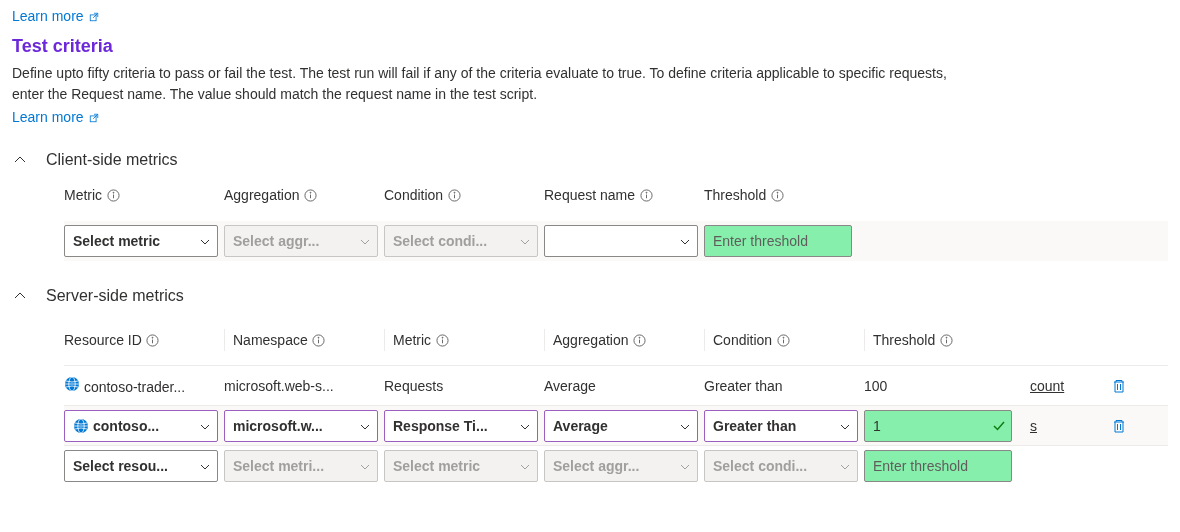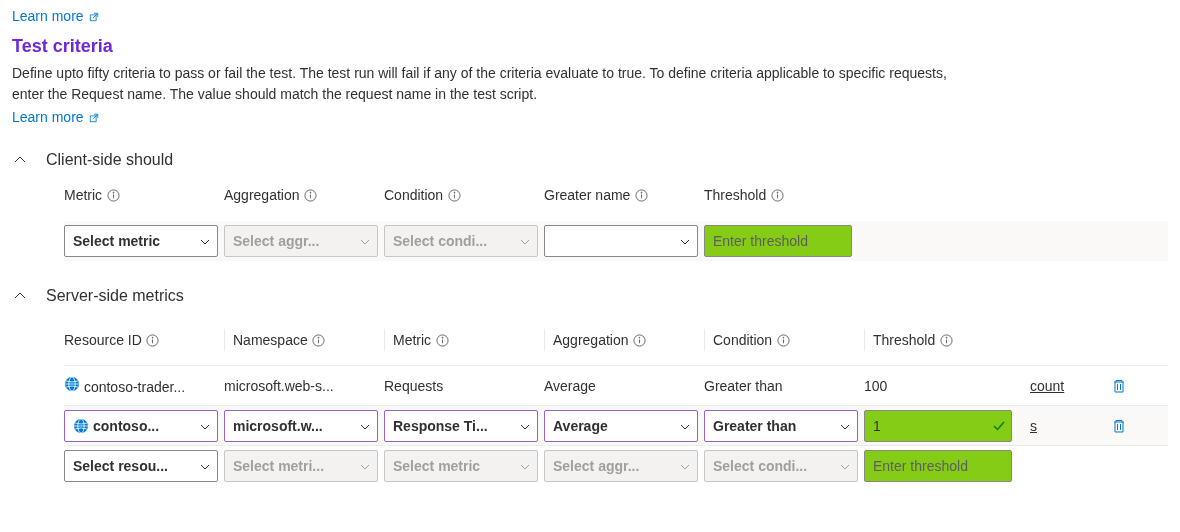--- a/index.html
+++ b/index.html
@@ -231,7 +231,7 @@
         <path d="M3 10 L8 5 L13 10"></path>
       </svg>
   </span>
-  <span class="collapsible-title">Client-side should</span>
+  <span class="collapsible-title">Client-side metrics</span>
 </div>
 
 <div class="metrics-grid">

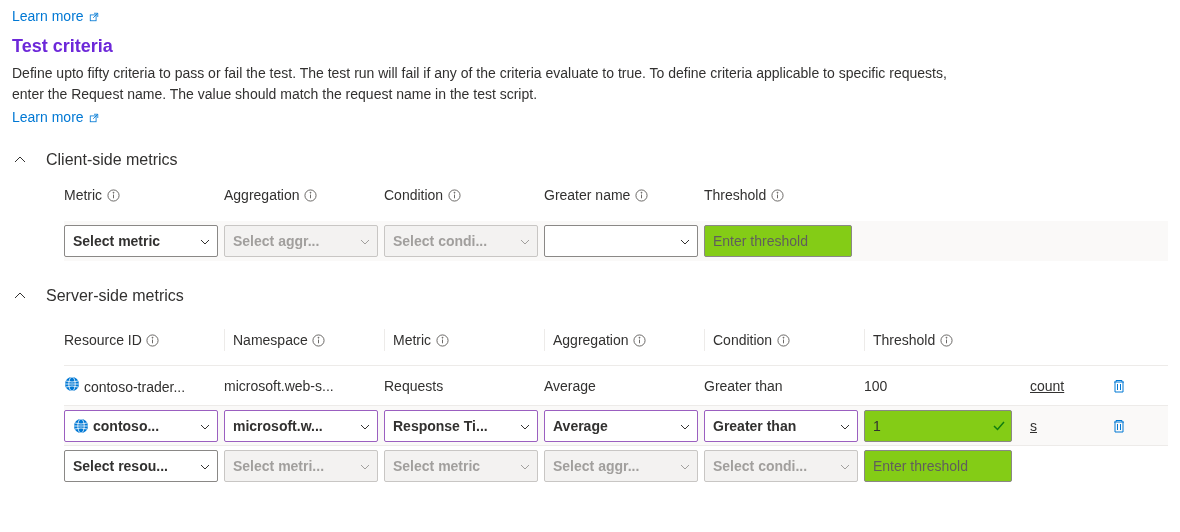--- a/index.html
+++ b/index.html
@@ -267,7 +267,7 @@
         </span>
     </div>
     <div class="hdr cell-request">
-      <span>Greater name</span>
+      <span>Request name</span>
       <span class="info-icon">
           <svg viewBox="0 0 14 14" fill="none" stroke="#605e5c" stroke-width="1">
             <circle cx="7" cy="7" r="6"></circle>

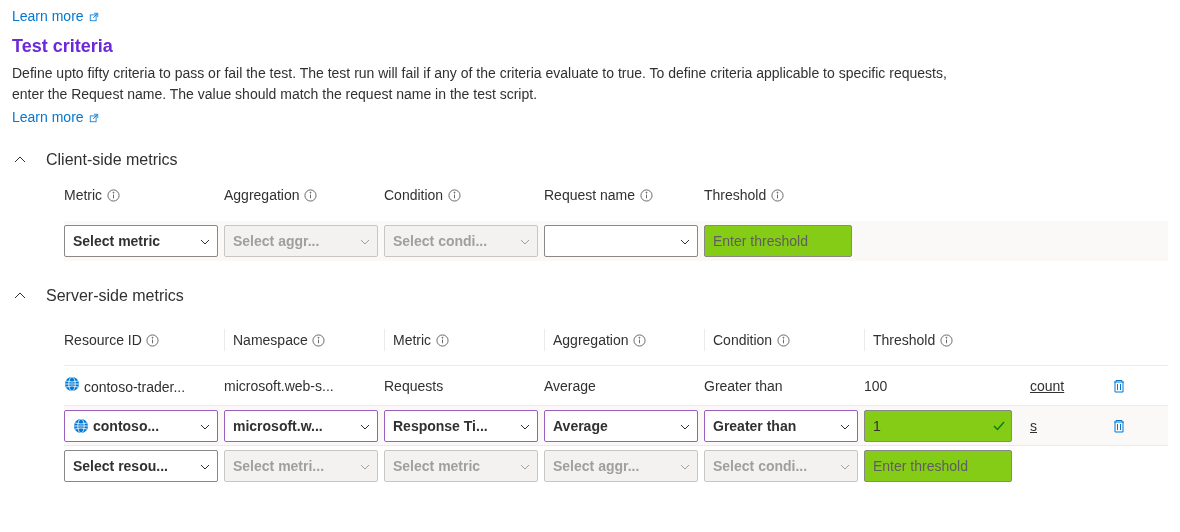--- a/index.html
+++ b/index.html
@@ -131,7 +131,7 @@
       height: 32px;
       border: 1px solid #8a8886;
       border-radius: 2px;
-      background: #84cc16;
+      background: #86efac;
       padding: 0 8px;
       font-size: 14px;
       color: #323130;

